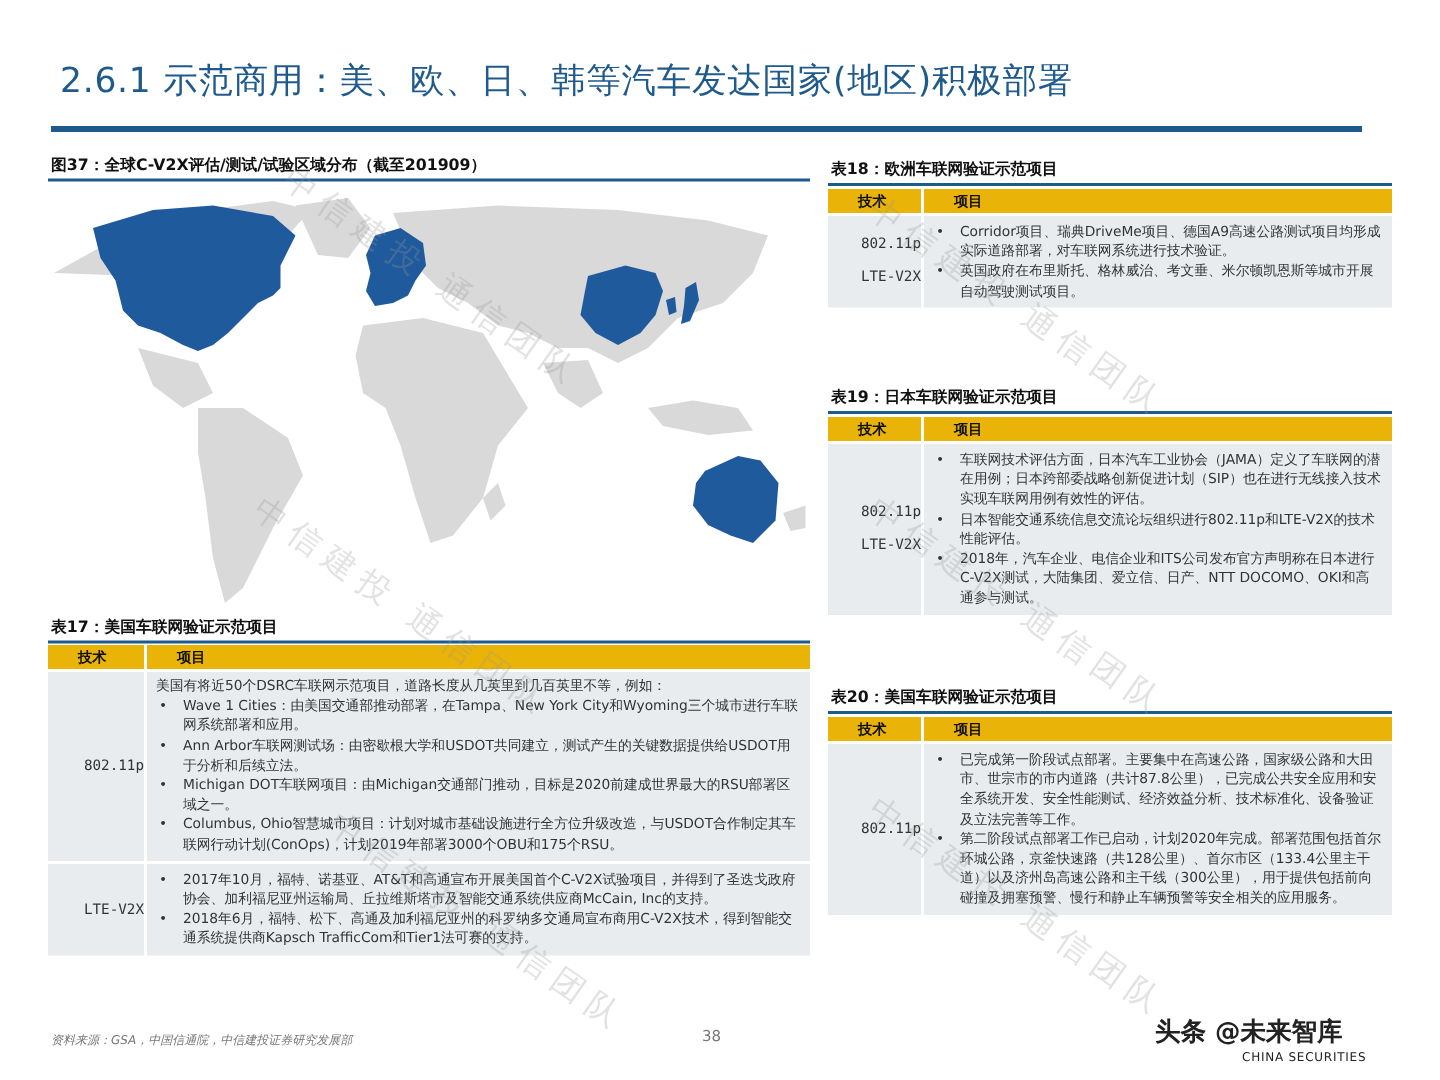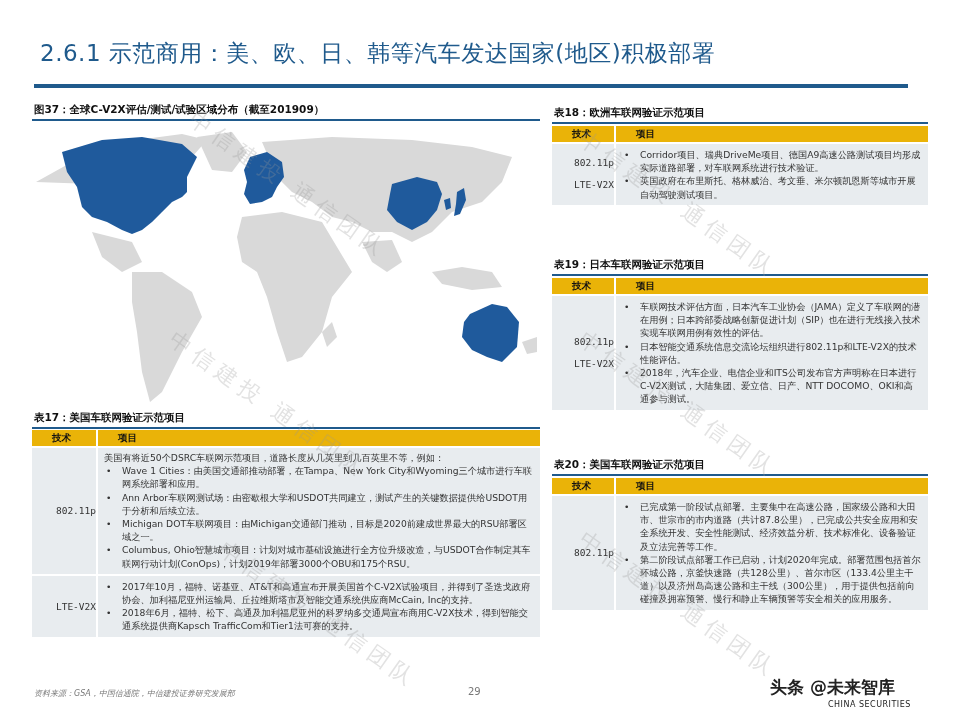--- a/index.html
+++ b/index.html
@@ -185,7 +185,7 @@
 <div class="watermark" style="left:200px; top:600px;">中信建投 通信团队</div>
 
 <div class="footer-source">资料来源：GSA，中国信通院，中信建投证券研究发展部</div>
-<div class="page-num">29</div>
+<div class="page-num">38</div>
 <div class="logo">
   <span class="logo-text">头条 @未来智库</span>
 </div>

